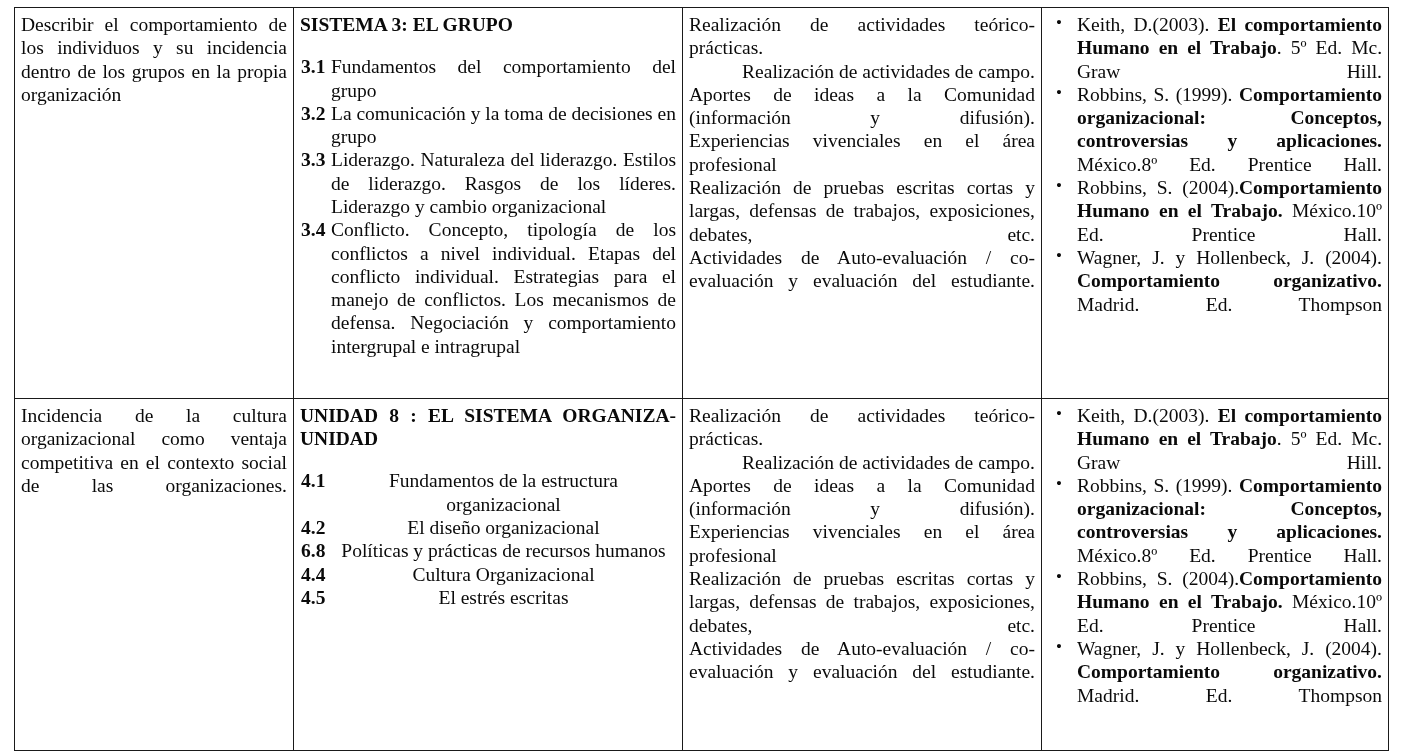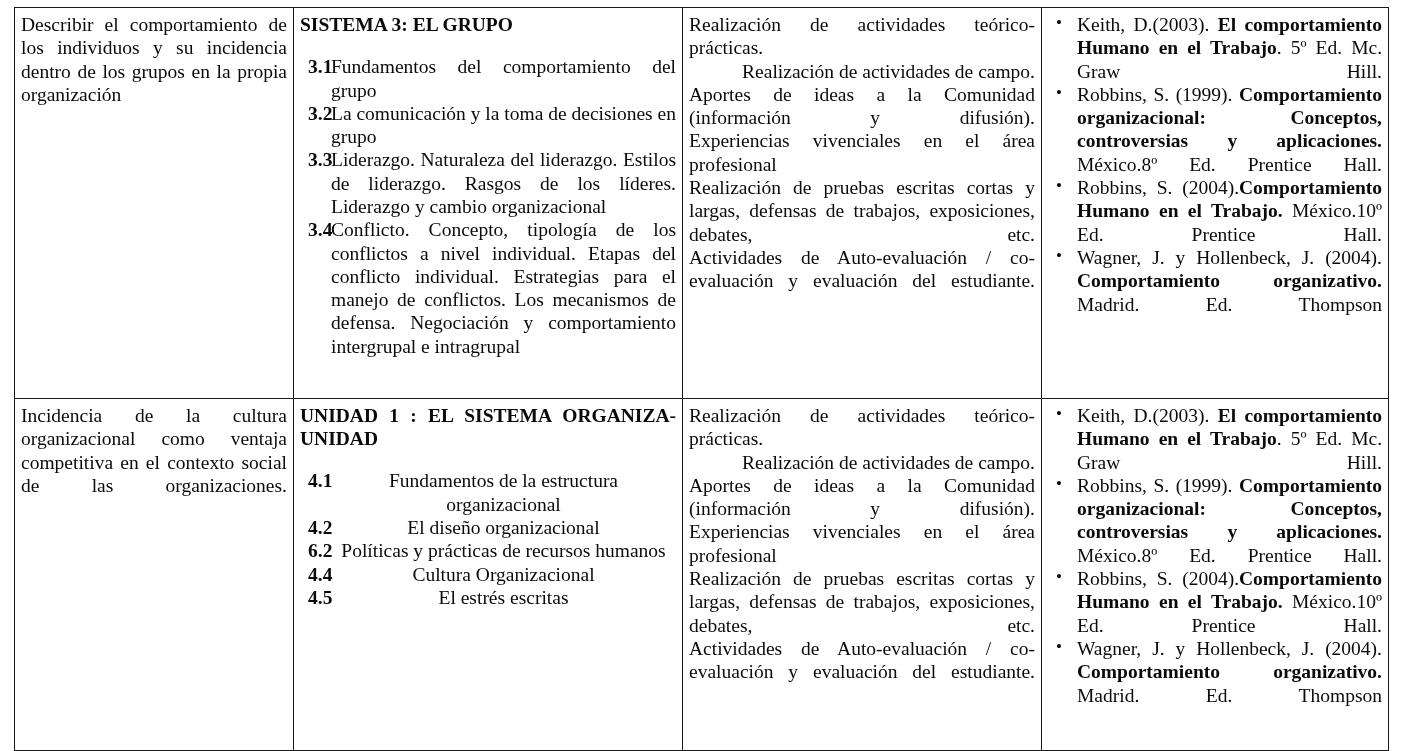--- a/index.html
+++ b/index.html
@@ -85,7 +85,7 @@
   }
   ul.topics > li .num {
     position: absolute;
-    left: 8px;
+    left: 1px;
     top: 0;
     font-weight: bold;
   }

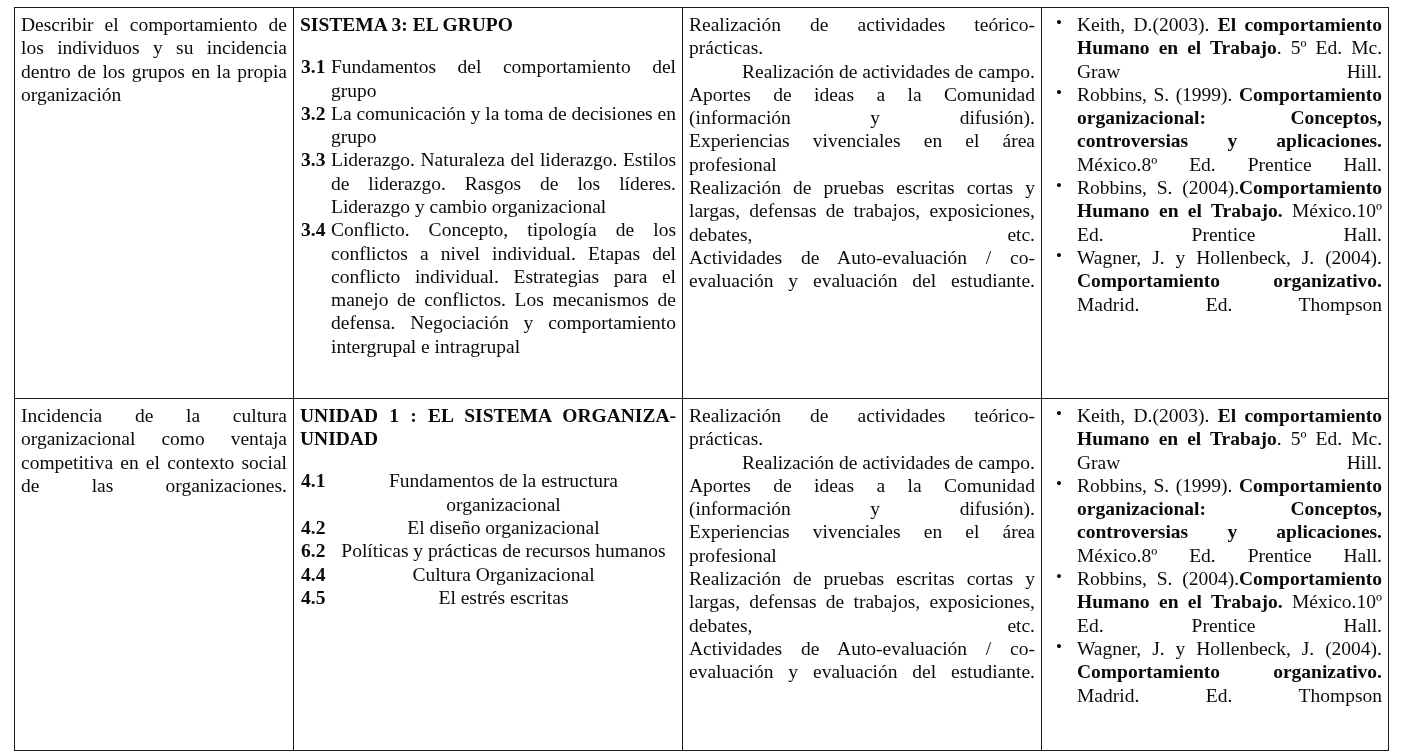--- a/index.html
+++ b/index.html
@@ -211,7 +211,7 @@
 
         <td class="col-unit">
           <div class="unit-title justified-stretch">
-            <span>UNIDAD 1 : EL SISTEMA ORGANIZA-</span>
+            <span>UNIDAD 8 : EL SISTEMA ORGANIZA-</span>
           </div>
           <div class="unit-title">UNIDAD</div>
           <div class="unit-spacer"></div>

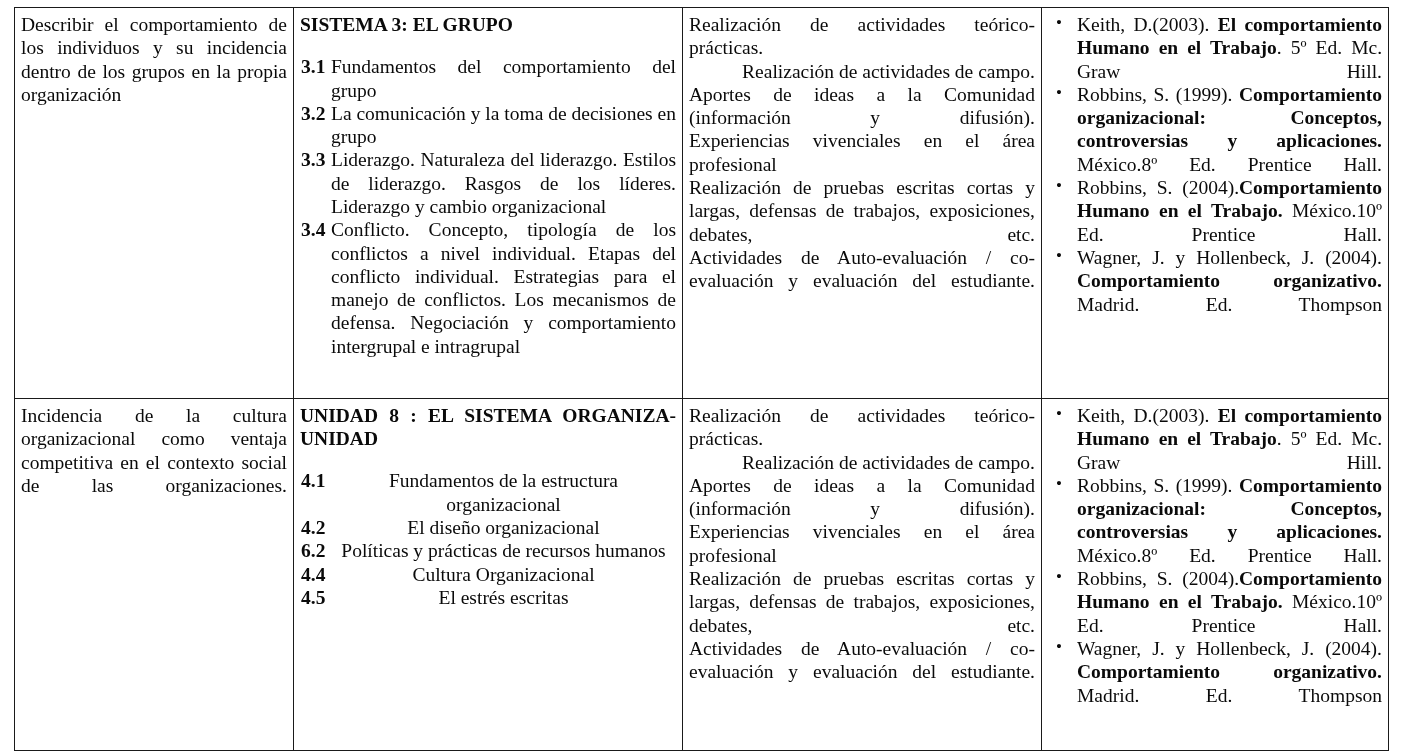--- a/index.html
+++ b/index.html
@@ -225,7 +225,7 @@
               <span>El diseño organizacional</span>
             </li>
             <li class="nojust">
-              <span class="num">6.2</span>
+              <span class="num">6.8</span>
               <span>Políticas y prácticas de recursos humanos</span>
             </li>
             <li class="nojust">

